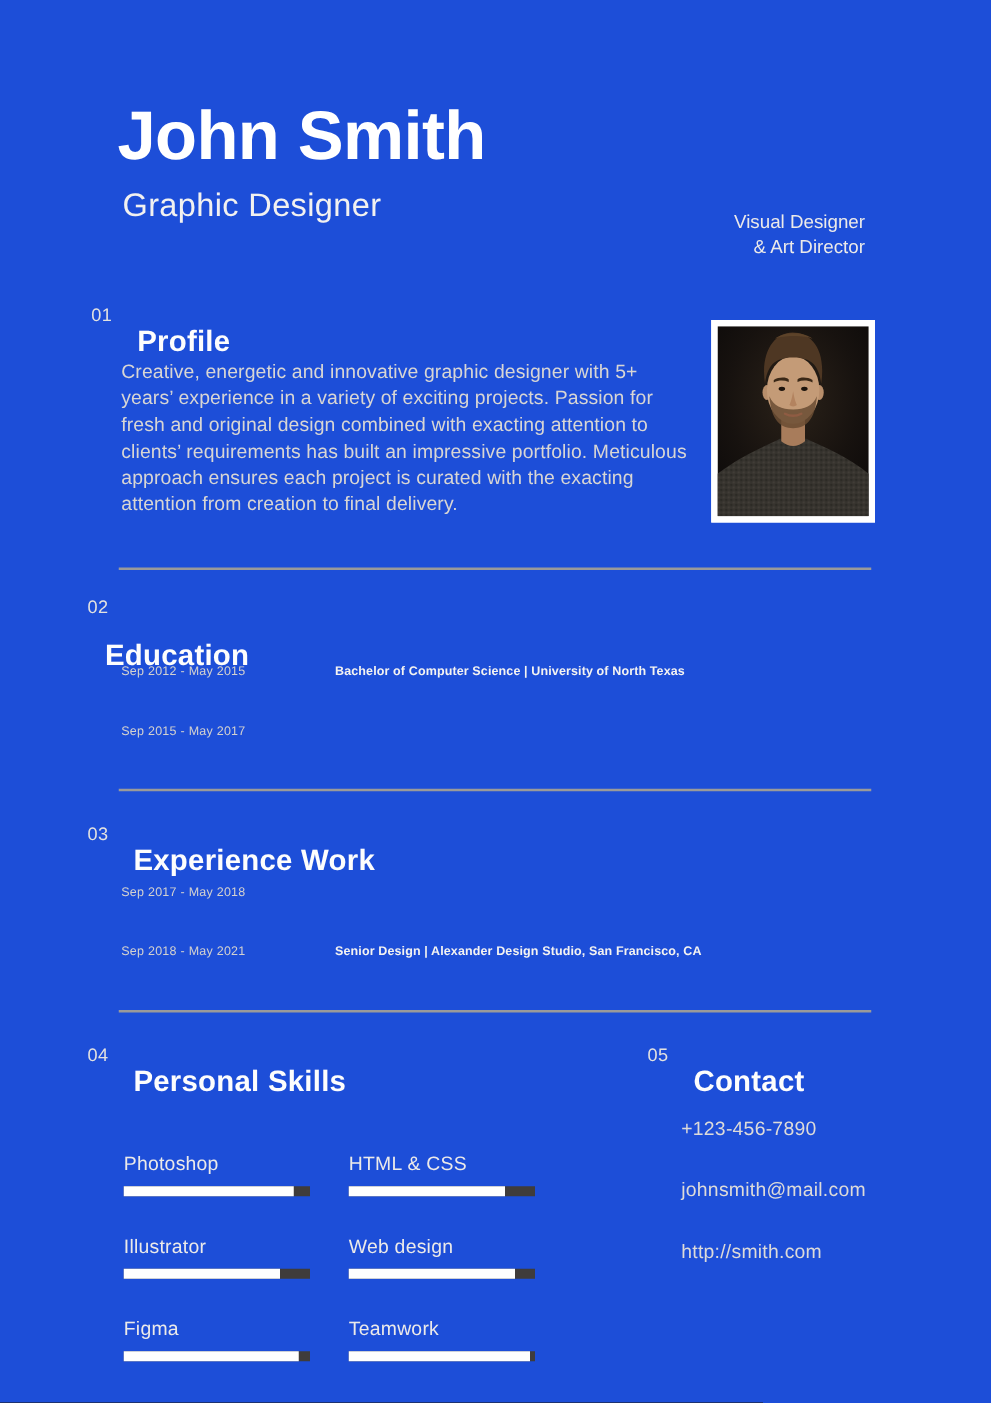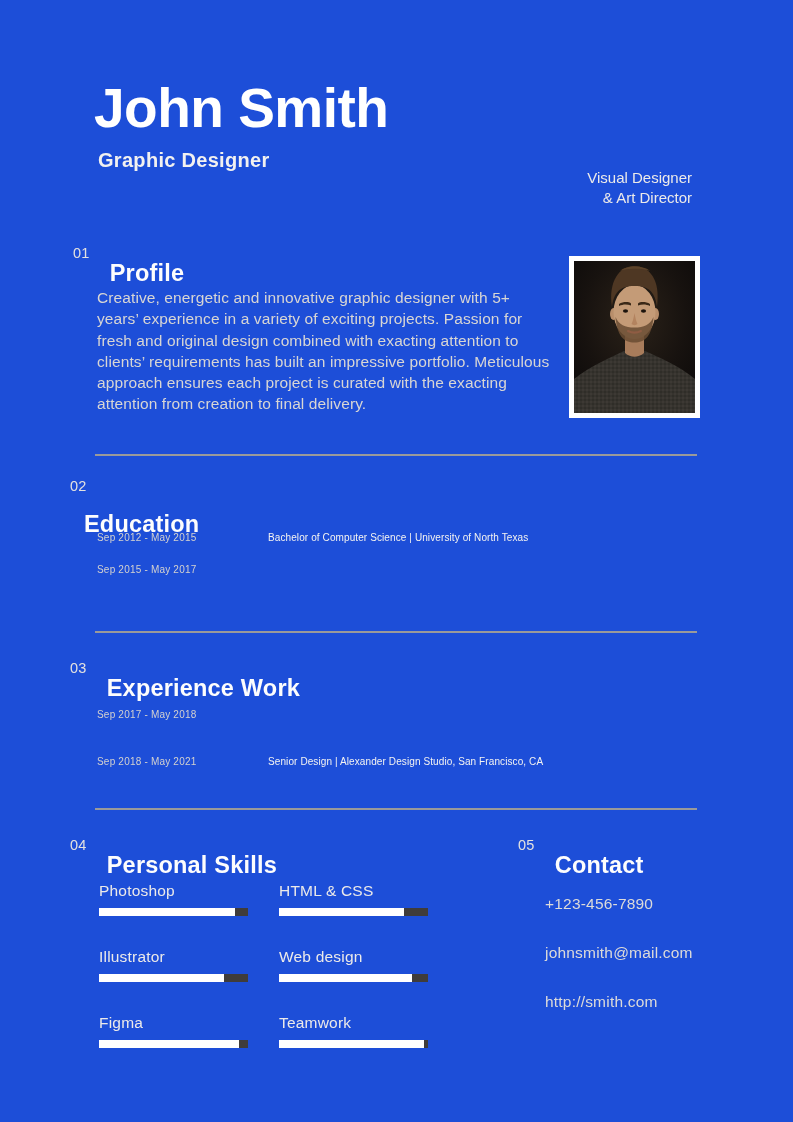--- a/index.html
+++ b/index.html
@@ -22,7 +22,7 @@
   }
   .role {
     left: 98px; top: 149px;
-    font-size: 20px; font-weight: 700; color: #f2f1f0;
+    font-size: 26px; font-weight: 400; color: #f2f1f0;
     letter-spacing: 0.3px;
   }
   .tagline {

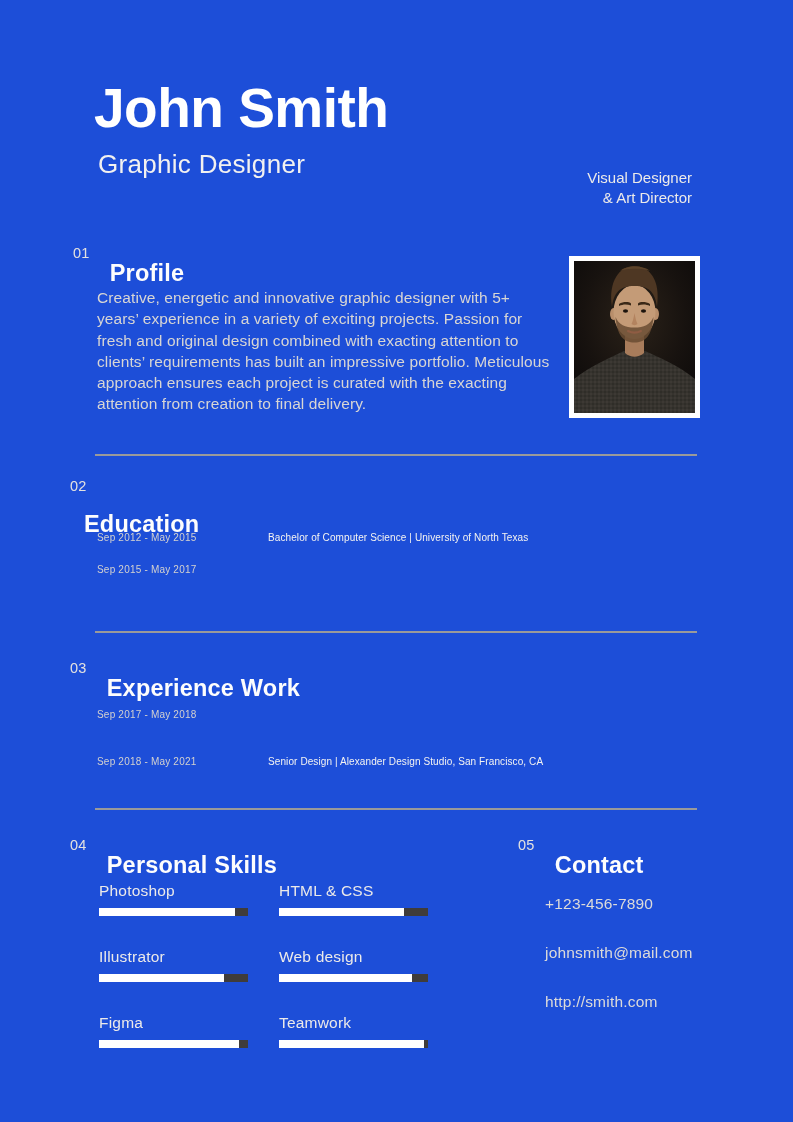--- a/index.html
+++ b/index.html
@@ -56,7 +56,7 @@
   
   .row { display: flex; align-items: baseline; font-size: 10px; line-height: 20px; }
   .row-dates { width: 171px; flex: 0 0 171px; color: #d3d1cf; letter-spacing: 0.2px; }
-  .row-title { font-weight: normal; color: #f4f3f1; letter-spacing: 0.1px; white-space: nowrap; }
+  .row-title { font-weight: bold; color: #f4f3f1; letter-spacing: 0.1px; white-space: nowrap; }
 
   
   .photo-frame {

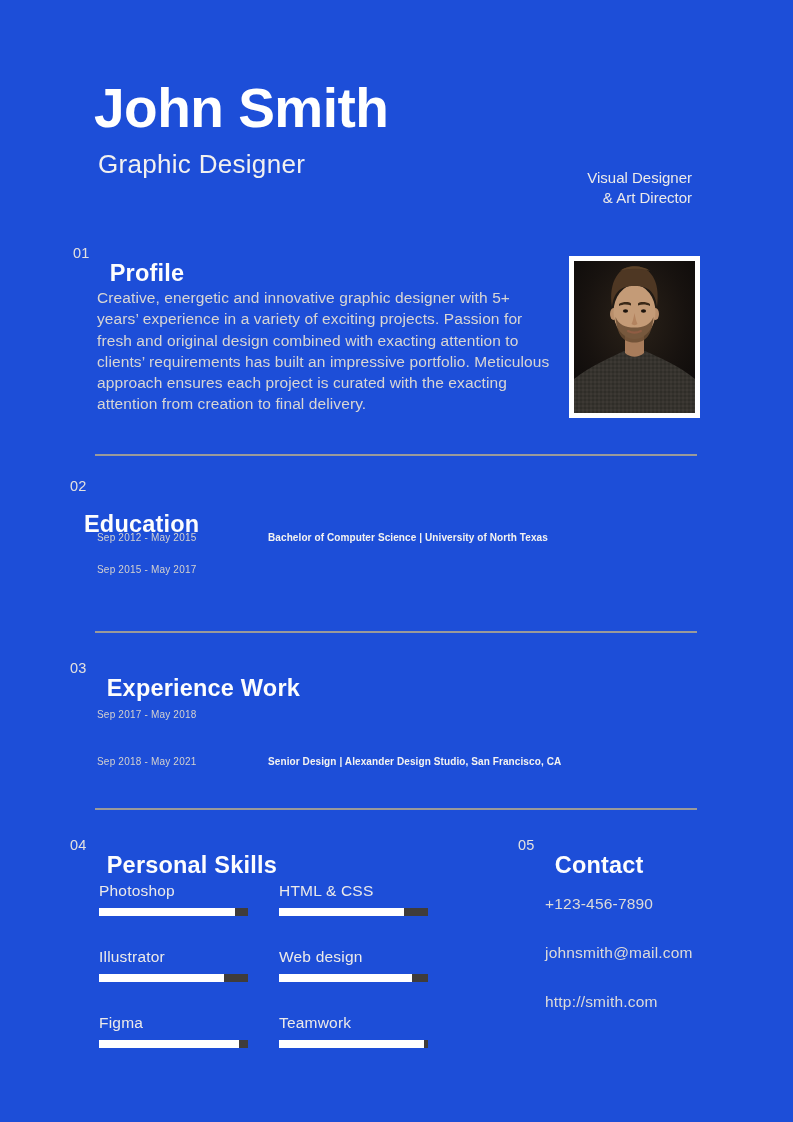--- a/index.html
+++ b/index.html
@@ -160,7 +160,7 @@
     <span class="row-dates">Sep 2012 - May 2015</span>
     <span class="row-title">Bachelor of Computer Science | University of North Texas</span>
   </div>
-  <div class="abs row" style="left:97px; top:560px;gap:24px;">
+  <div class="abs row" style="left:97px; top:576px;gap:24px;">
     <span class="row-dates">Sep 2015 - May 2017</span>
   </div>
 

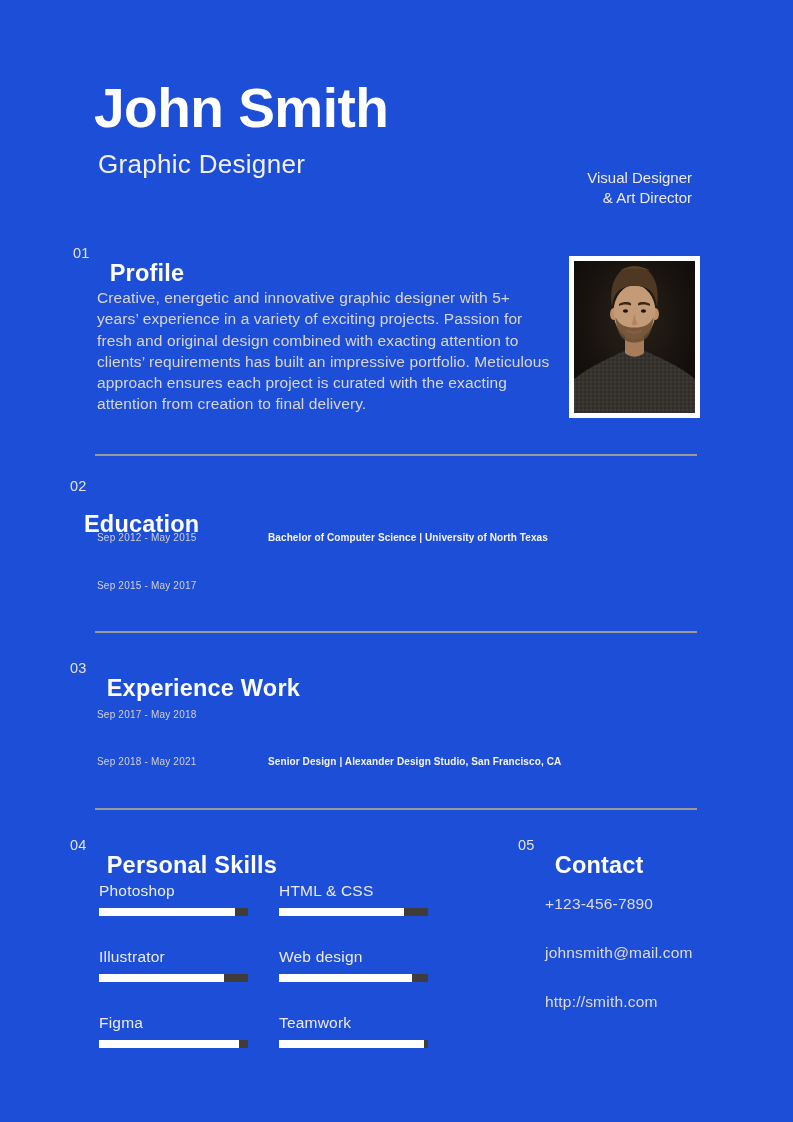--- a/index.html
+++ b/index.html
@@ -67,7 +67,7 @@
 
   
   .skills-grid {
-    left: 99px; top: 881px;
+    left: 99px; top: 922px;
     display: grid;
     grid-template-columns: 149px 149px;
     column-gap: 57px;

